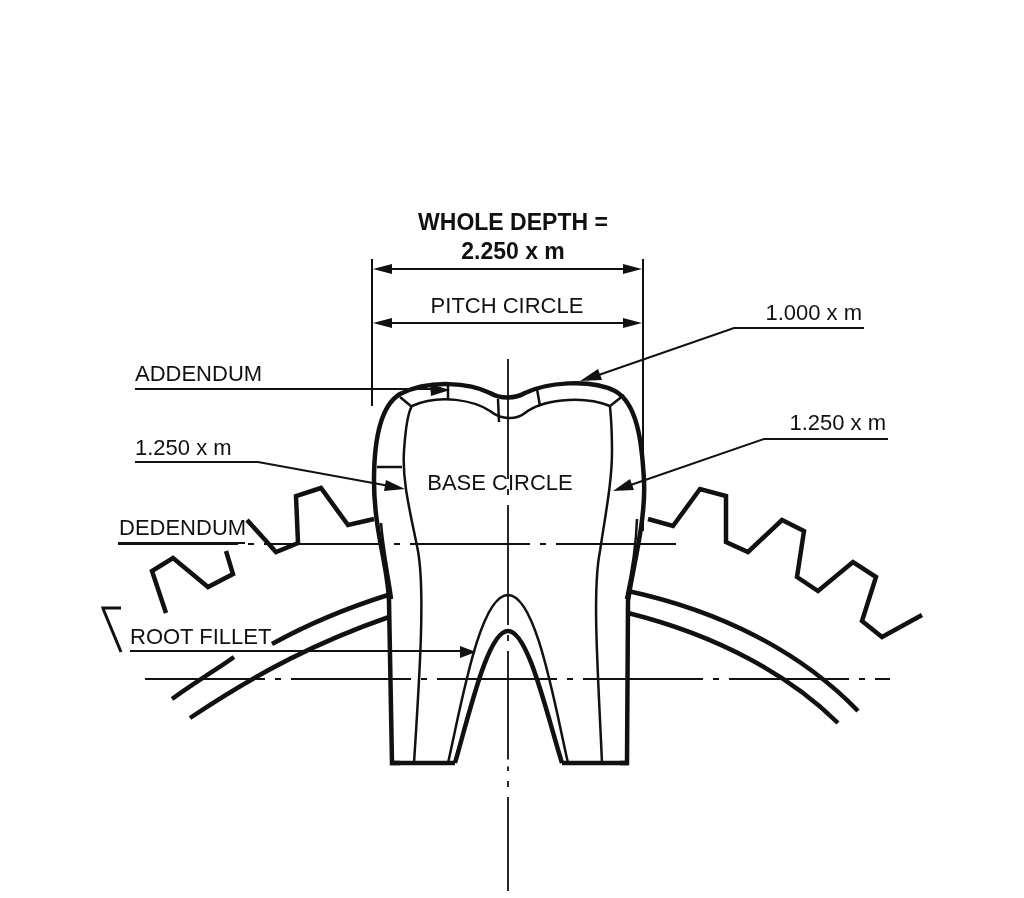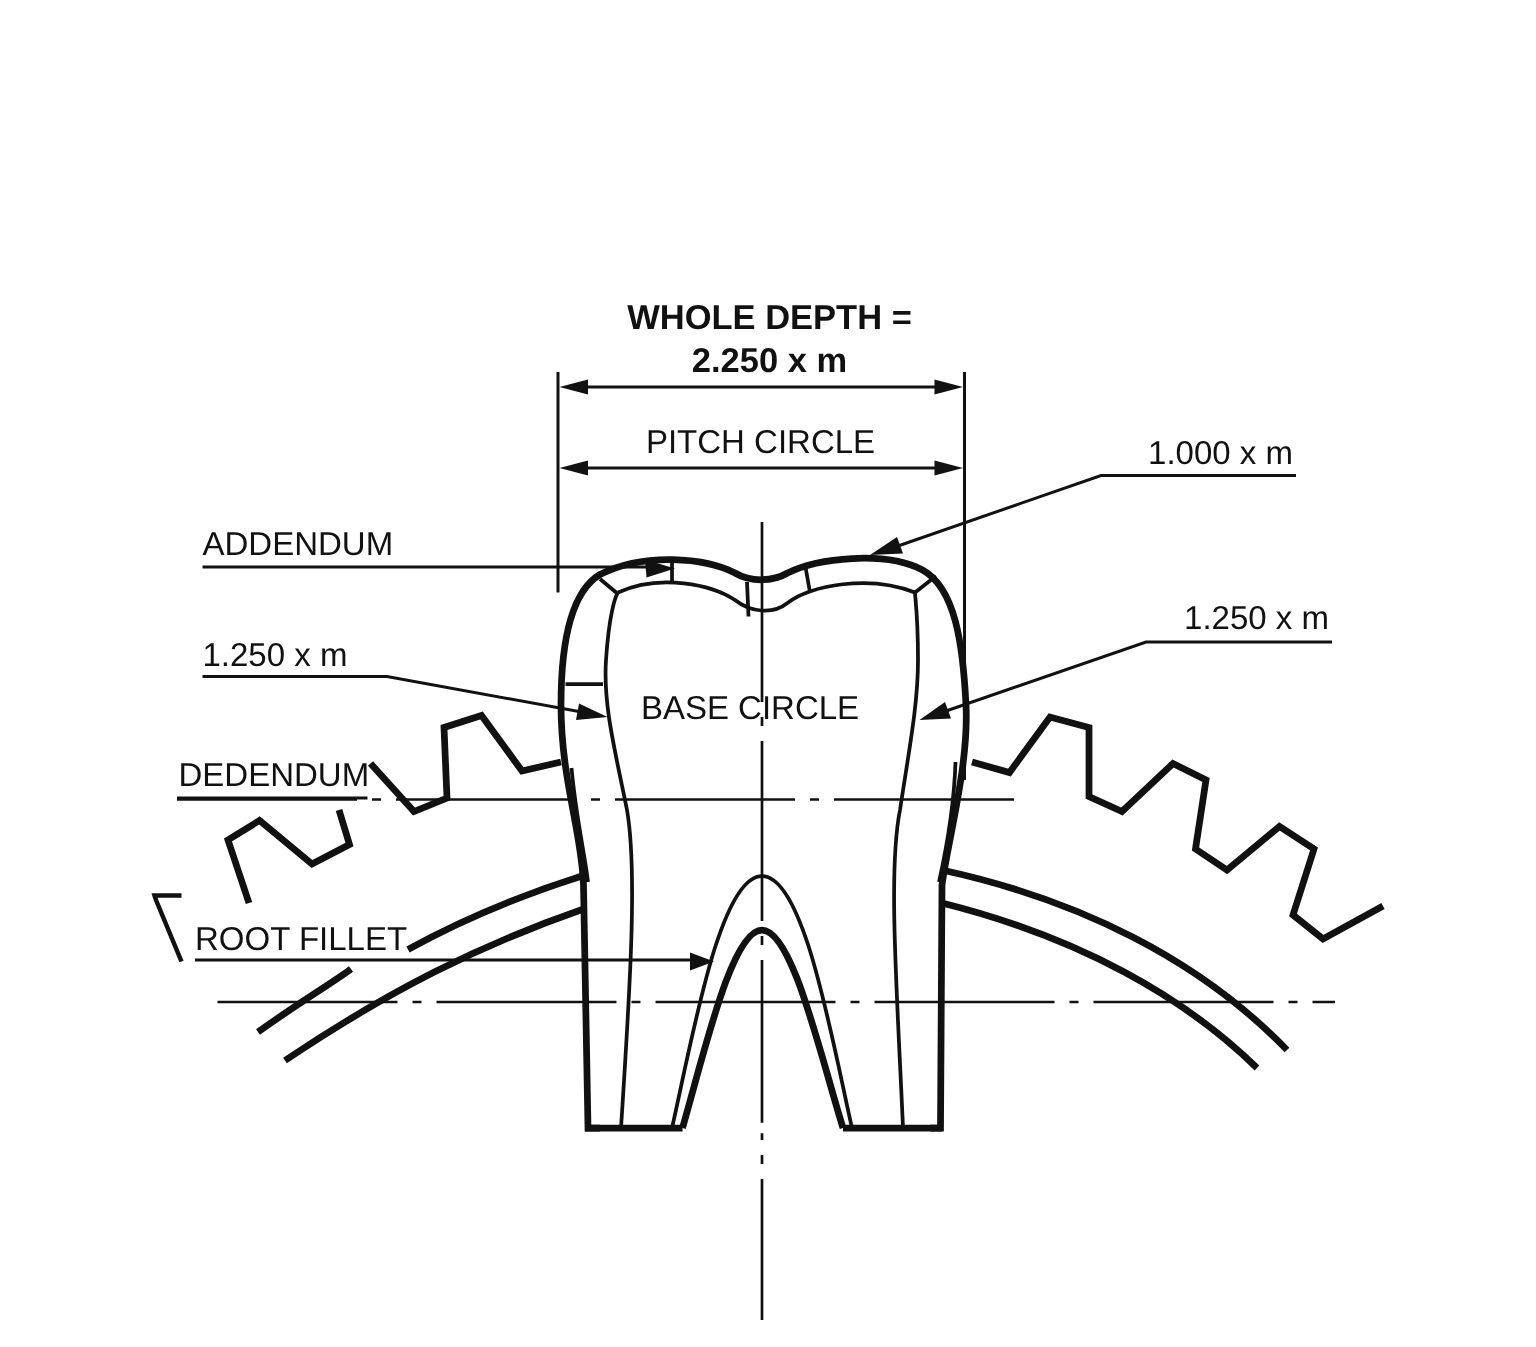--- a/index.html
+++ b/index.html
@@ -4,7 +4,7 @@
   <style>
     html, body { margin: 0; padding: 0; background: #ffffff; }
     body { width: 1024px; height: 898px; overflow: hidden; }
-    #canvas { position: absolute; left: 0; top: 0; width: 1024px; height: 747px; }
+    #canvas { position: absolute; left: 0; top: 11px; width: 1024px; height: 747px; }
     svg text {
       font-family: "Liberation Sans", "DejaVu Sans", sans-serif;
       font-weight: bold;

